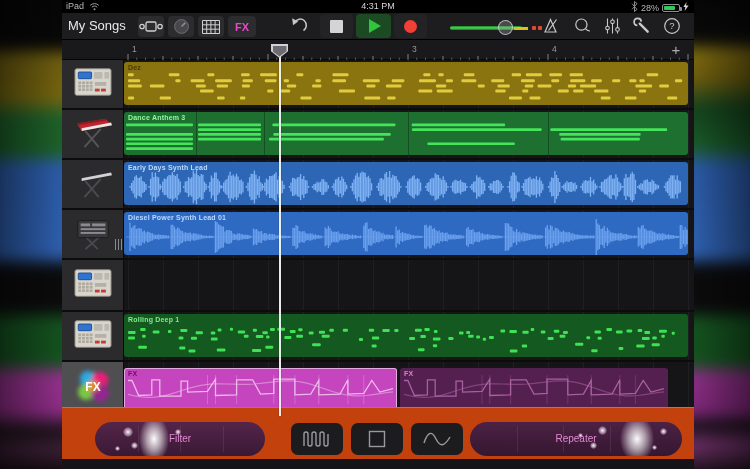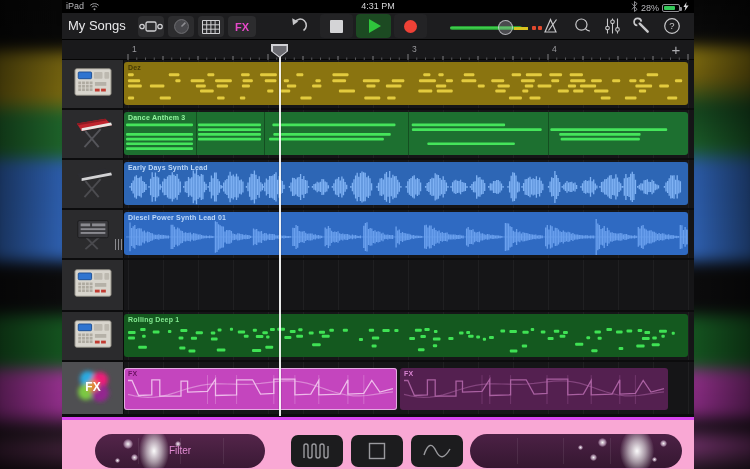--- a/index.html
+++ b/index.html
@@ -74,7 +74,7 @@
   #ph-head i{position:absolute;left:1.5px;top:1.5px;right:1.5px;bottom:1.5px;clip-path:polygon(0 0,100% 0,100% 52%,50% 100%,0 52%);background:rgba(95,95,102,.9);}
 
   
-  #bottombar{position:absolute;left:0;top:417px;width:632px;height:52px;background:#f9a8d4;border-top:3px solid #d946ef;}
+  #bottombar{position:absolute;left:0;top:407px;width:632px;height:52px;background:#c2410c;border-top:1px solid #d946ef;}
   .pill{position:absolute;top:14px;height:34px;border-radius:17px;border:none;overflow:hidden;color:#e18bd2;font-size:10px;}
   #pill-filter{left:33px;width:170px;background:linear-gradient(180deg,#54254a,#3a1935);}
   #pill-repeater{left:408px;width:212px;background:linear-gradient(180deg,#4c2145,#351731);}

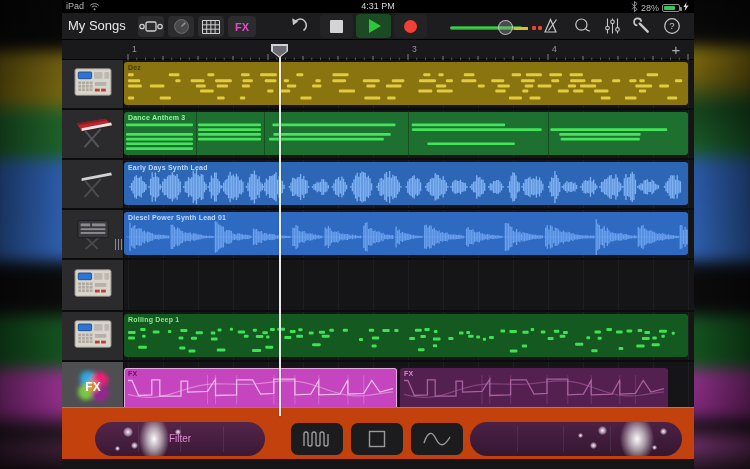--- a/index.html
+++ b/index.html
@@ -702,6 +702,7 @@
         <span class="spark sdot" style="left:190px;top:6px;width:7px;height:7px;"></span>
         <span class="spark sdot" style="left:182px;top:23px;width:5px;height:5px;"></span>
         <span class="spark sdot" style="left:108px;top:11px;width:5px;height:5px;"></span>
+        <span class="plabel">Repeater</span>
       </button>
     </div>
   </div>

